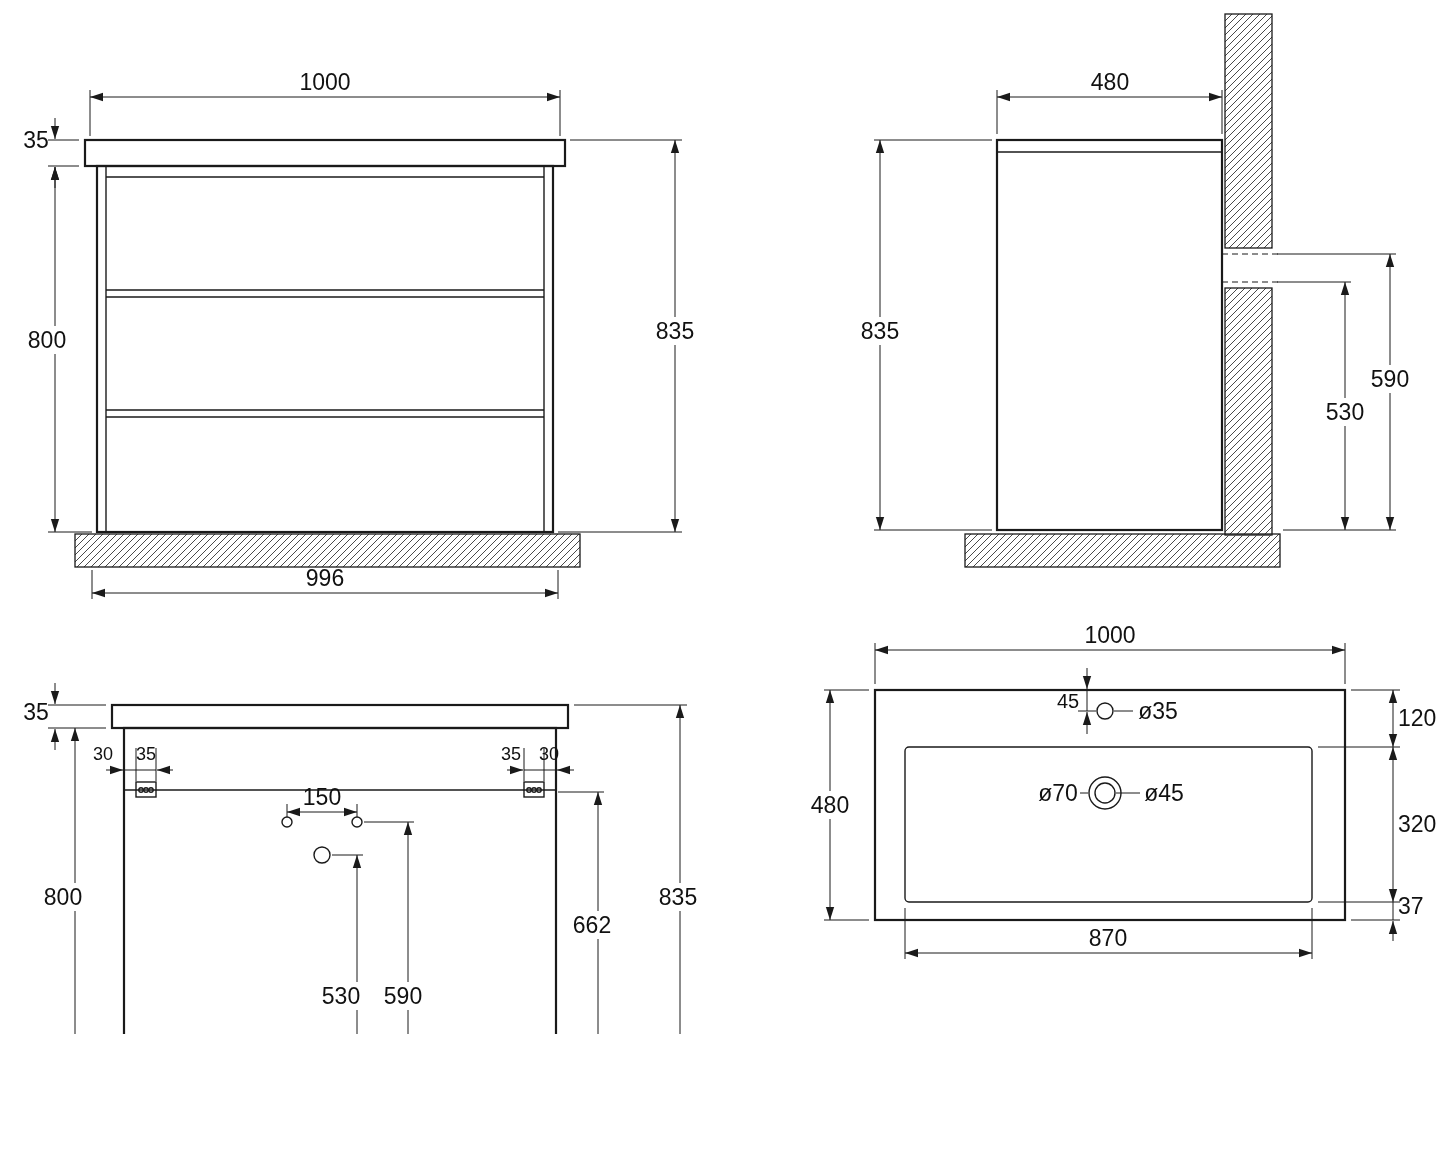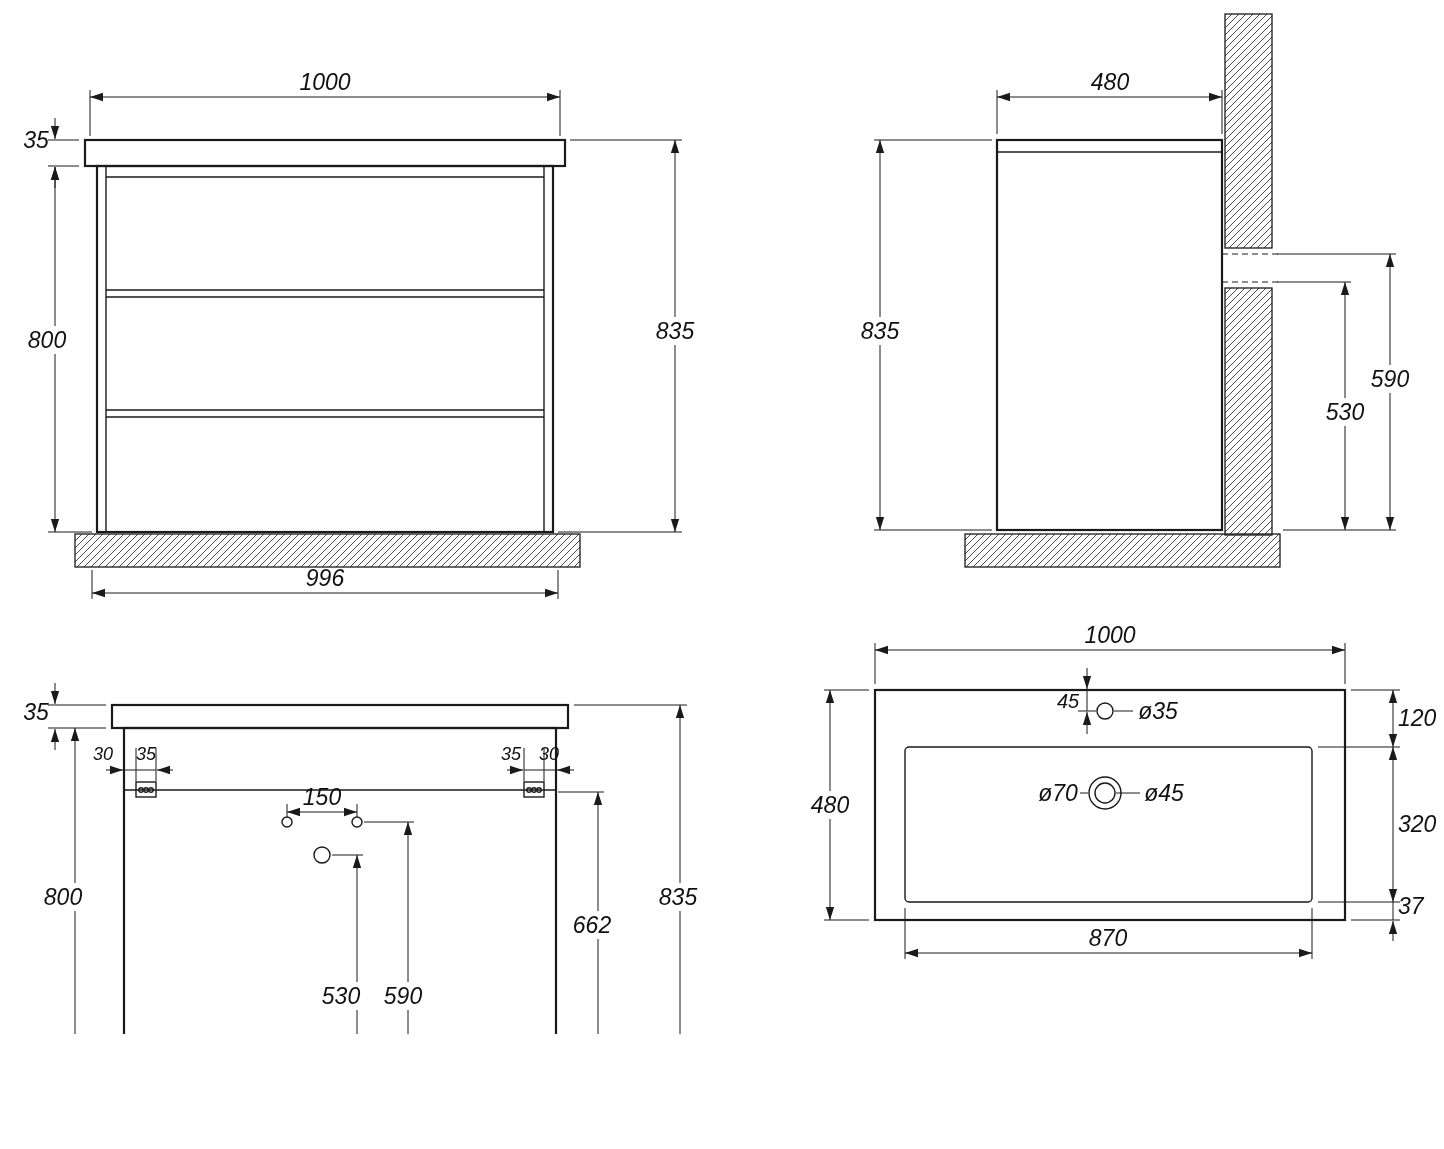--- a/index.html
+++ b/index.html
@@ -3,7 +3,7 @@
 <meta charset="utf-8">
 <style>
   html,body{margin:0;padding:0;background:#ffffff;}
-  .canvas{width:1444px;height:1034px;background:#ffffff;position:relative;overflow:hidden;font-style:italic;}
+  .canvas{width:1444px;height:1034px;background:#ffffff;position:relative;overflow:hidden;}
   svg{display:block;}
   svg text{font-family:"Liberation Sans","DejaVu Sans",sans-serif;font-size:23px;fill:#111111;}
   svg text.small{font-size:18px;}

